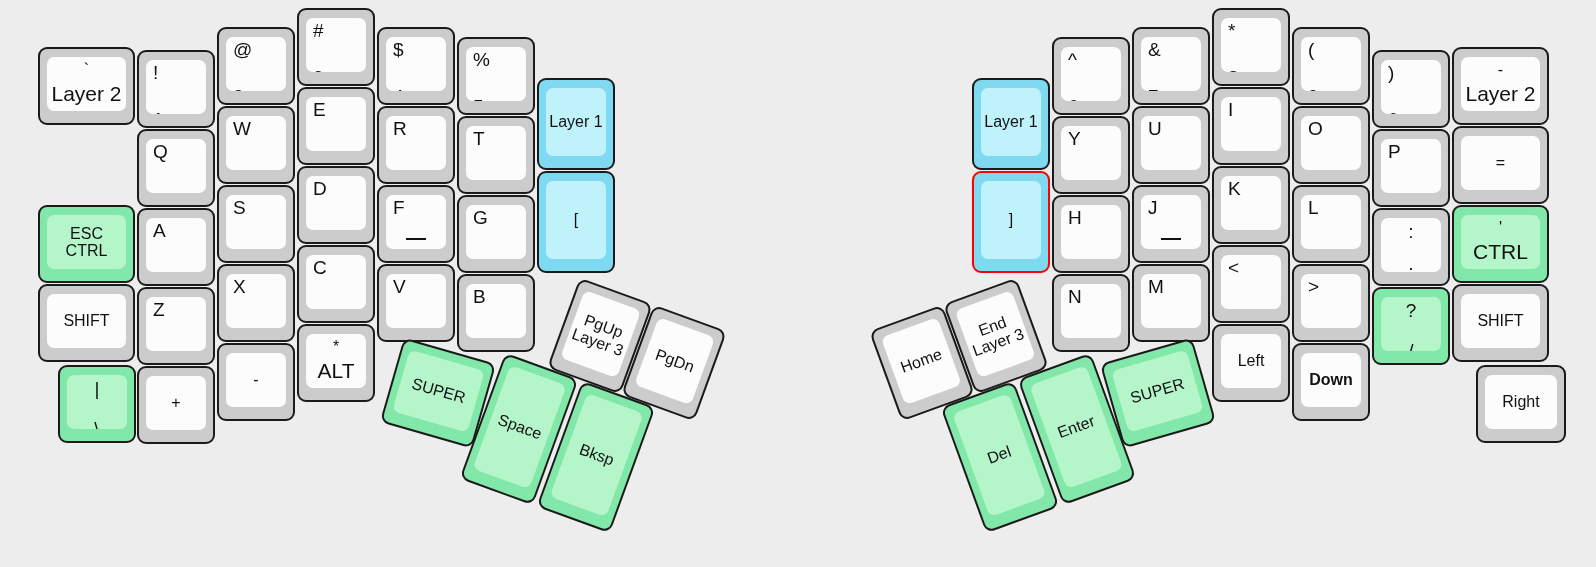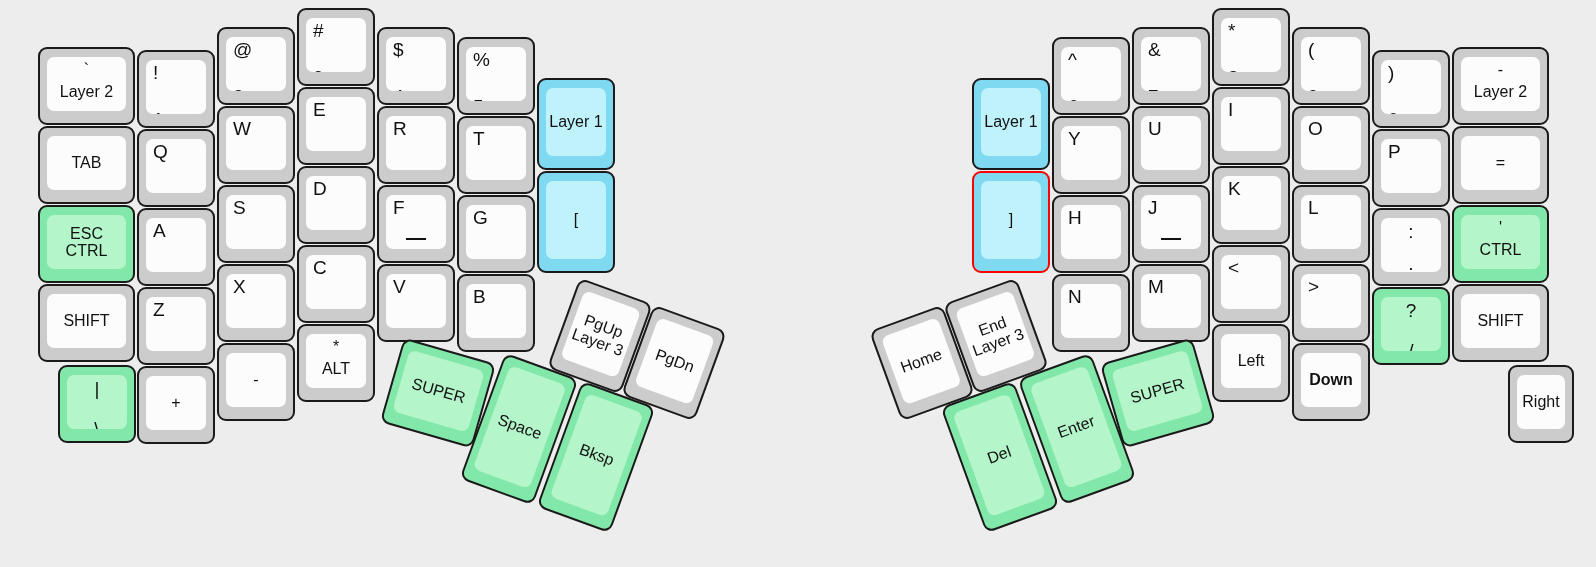--- a/index.html
+++ b/index.html
@@ -57,7 +57,7 @@
   }
   
   .lg.ct{left:0;right:0;top:4px;text-align:center;font-size:16px;}
-  .lg.cm{left:0;right:0;top:26px;text-align:center;font-size:16px;}
+  .lg.cm{left:0;right:0;top:26px;text-align:center;font-size:21px;}
   
   .lg.c2{
     left:0;right:0;top:0;bottom:0;

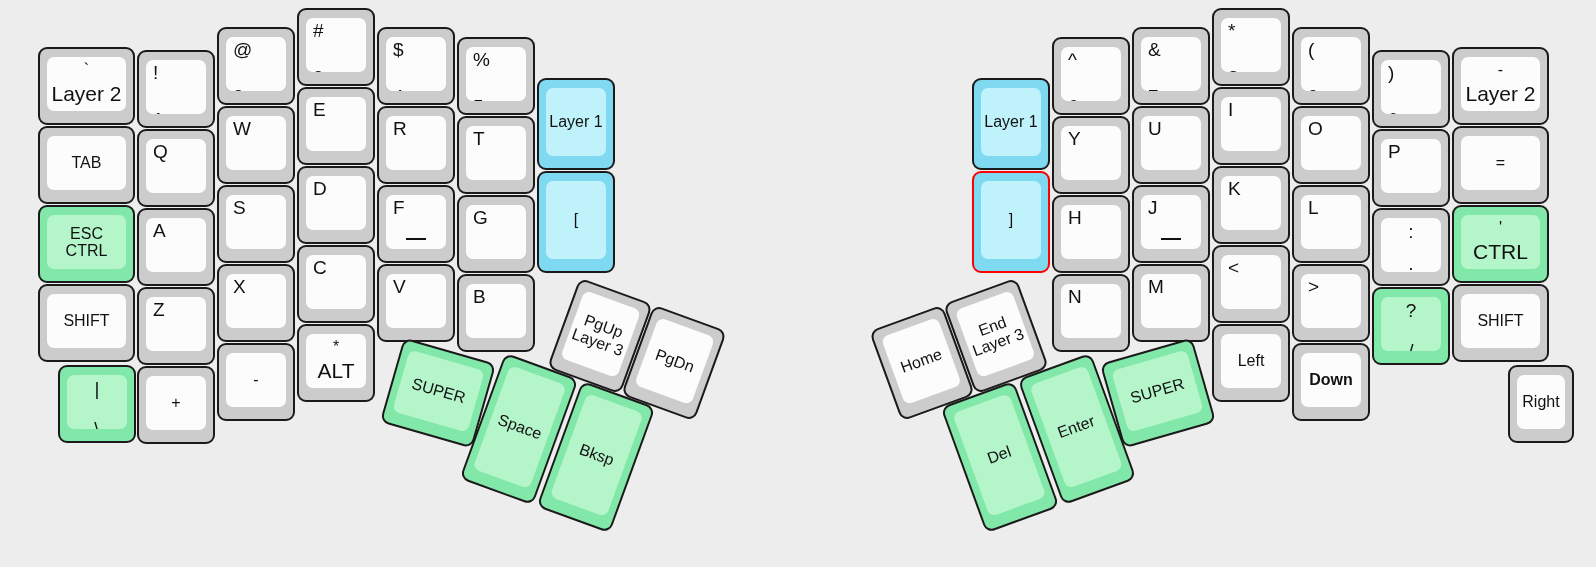--- a/index.html
+++ b/index.html
@@ -121,11 +121,6 @@
         <span class="lg c">Layer 1</span>
       </div>
     </div>
-    <div class="key" style="left: 38px; top: 126px; width: 97px; height: 78px;">
-      <div class="cap">
-        <span class="lg c">TAB</span>
-      </div>
-    </div>
     <div class="key" style="left: 137px; top: 129px; width: 78px; height: 78px;">
       <div class="cap">
         <span class="lg tl">Q</span>

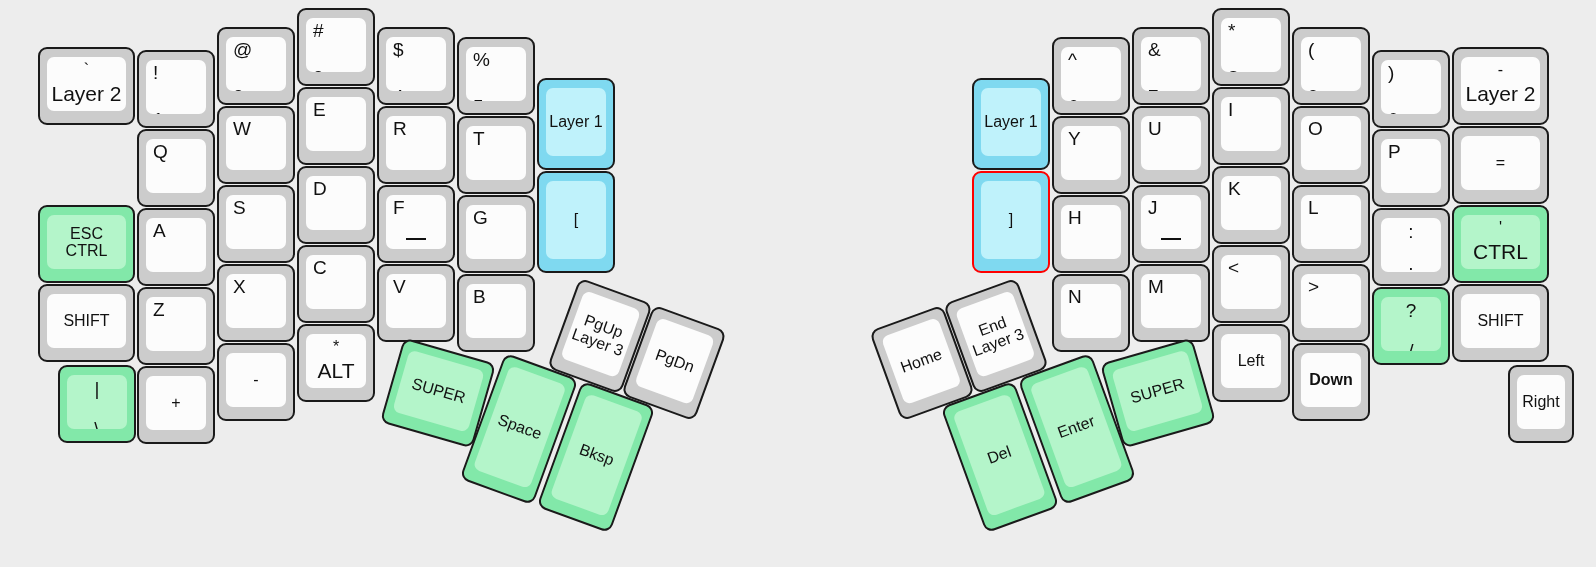--- a/index.html
+++ b/index.html
@@ -411,7 +411,7 @@
         <span class="lg c">Down</span>
       </div>
     </div>
-    <div class="key" style="left: 1508px; top: 365px; width: 66px; height: 78px;">
+    <div class="key" style="left: 1476px; top: 365px; width: 90px; height: 78px;">
       <div class="cap">
         <span class="lg c">Right</span>
       </div>

